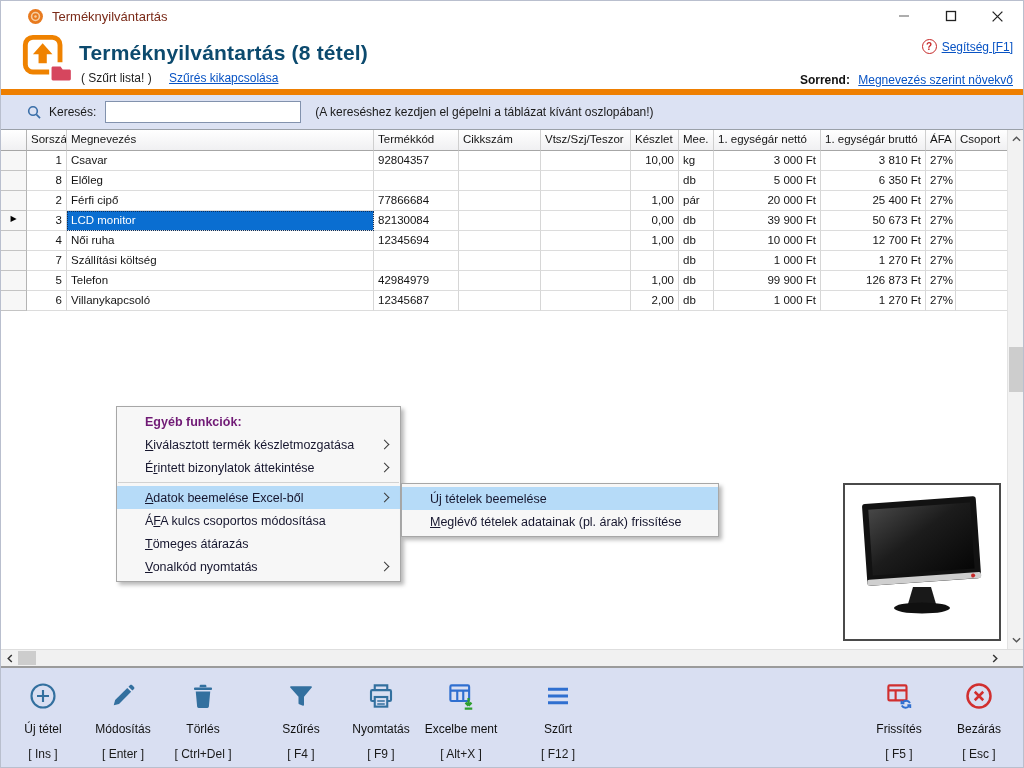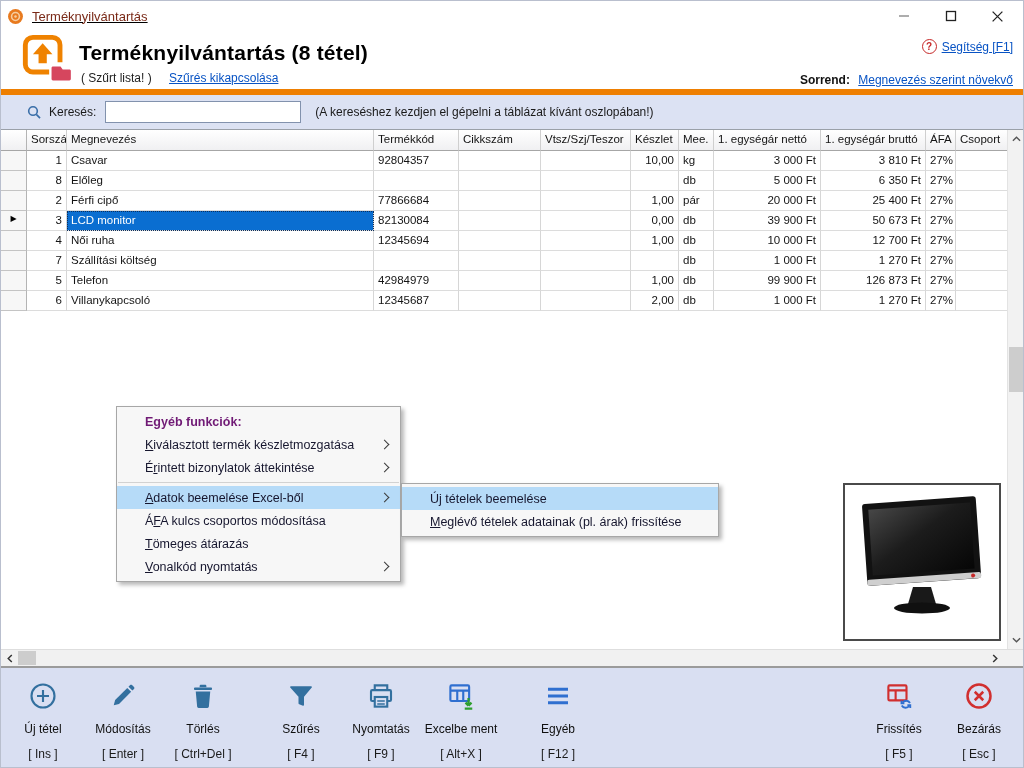--- a/index.html
+++ b/index.html
@@ -8,7 +8,7 @@
   .frame{position:absolute;inset:0;border:1px solid #b9bfce;box-sizing:border-box;}
 
   
-  .titlebar{position:absolute;top:0;left:0;right:0;height:30px;background:#fff;display:flex;align-items:center;padding-left:6px;box-sizing:border-box;text-decoration:underline;}
+  .titlebar{position:absolute;top:0;left:0;right:0;height:30px;background:#fff;display:flex;align-items:center;padding-left:26px;box-sizing:border-box;}
   .titlebar .title{margin-left:8px;font-size:13px;color:#7a2a18;}
   .win-controls{position:absolute;right:2px;top:0;height:30px;display:flex;}
   .win-btn{width:47px;height:30px;display:flex;align-items:center;justify-content:center;}

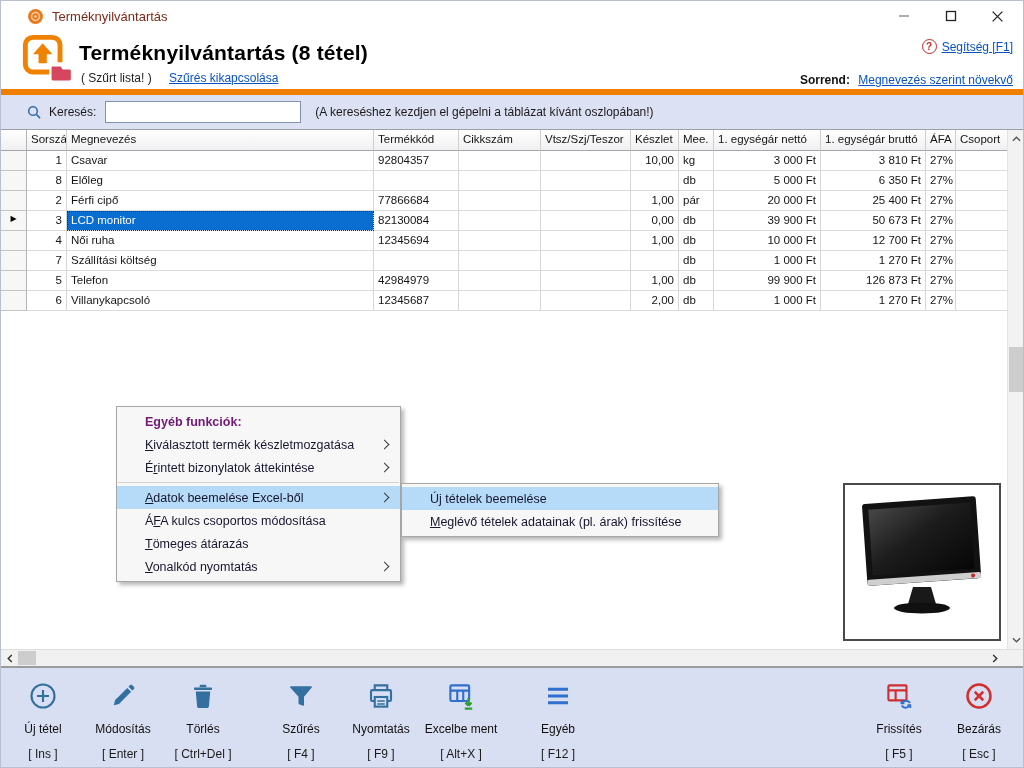--- a/index.html
+++ b/index.html
@@ -16,7 +16,7 @@
   
   .header{position:absolute;top:30px;left:0;right:0;height:58px;background:#fff;}
   .hdr-icon{position:absolute;left:20px;top:2px;}
-  .page-title{position:absolute;left:78px;top:10px;font-size:21px;font-weight:bold;color:#000000;letter-spacing:.2px;}
+  .page-title{position:absolute;left:78px;top:10px;font-size:21px;font-weight:bold;color:#0c4a6e;letter-spacing:.2px;}
   .hdr-sub{position:absolute;left:80px;top:40px;font-size:12px;color:#222;}
   .hdr-sub a{margin-left:14px;}
   a.lnk{color:#0853c4;text-decoration:underline;cursor:pointer;}

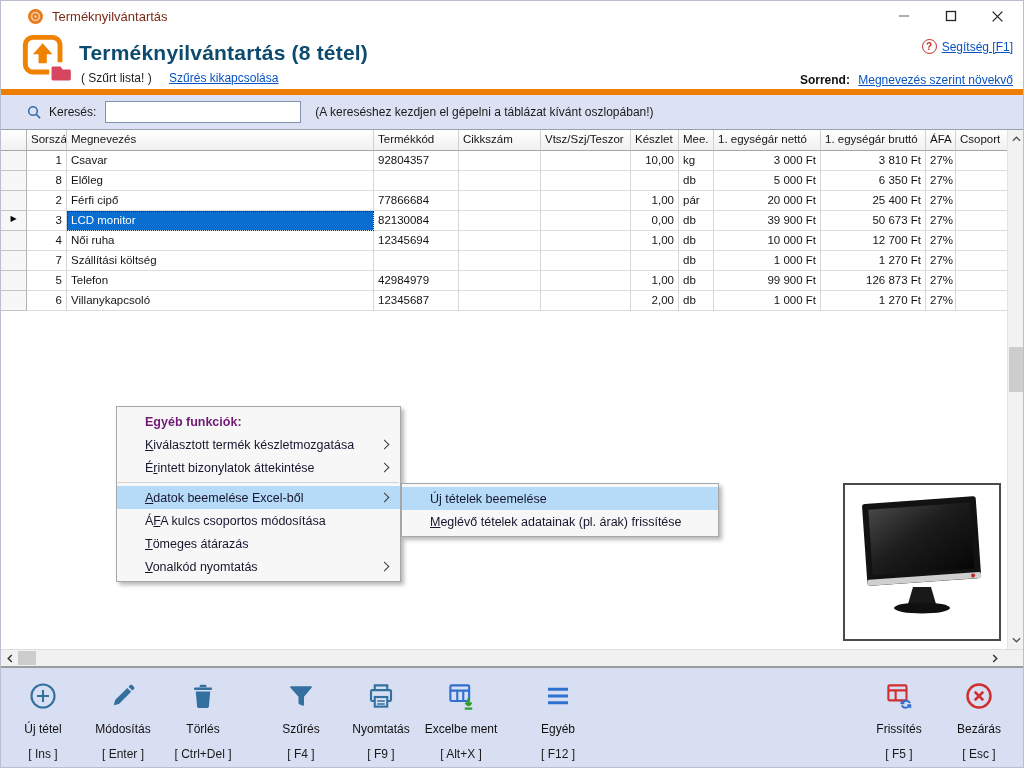--- a/index.html
+++ b/index.html
@@ -442,7 +442,7 @@
             <path d="M4 6.6h16M4 12h16M4 17.4h16"></path>
           </svg>
       </span>
-      <span class="lbl">Egyéb</span>
+      <span class="lbl">Szűrt</span>
       <span class="key">[ F12 ]</span>
     </div>
     <div class="tb push">

